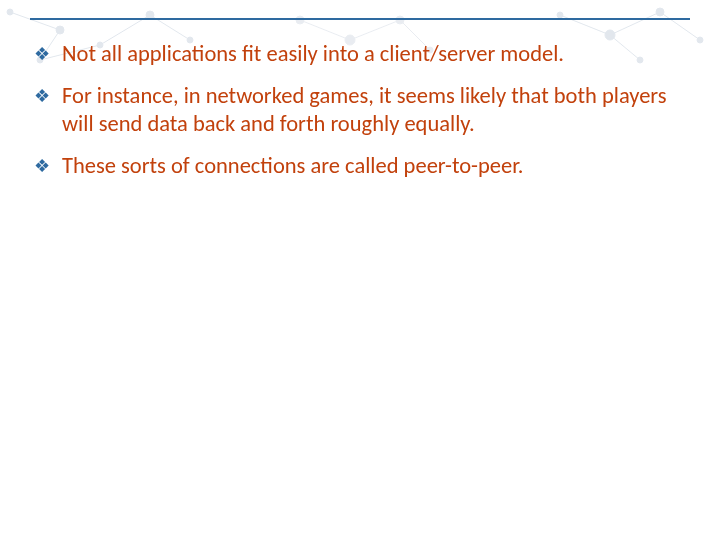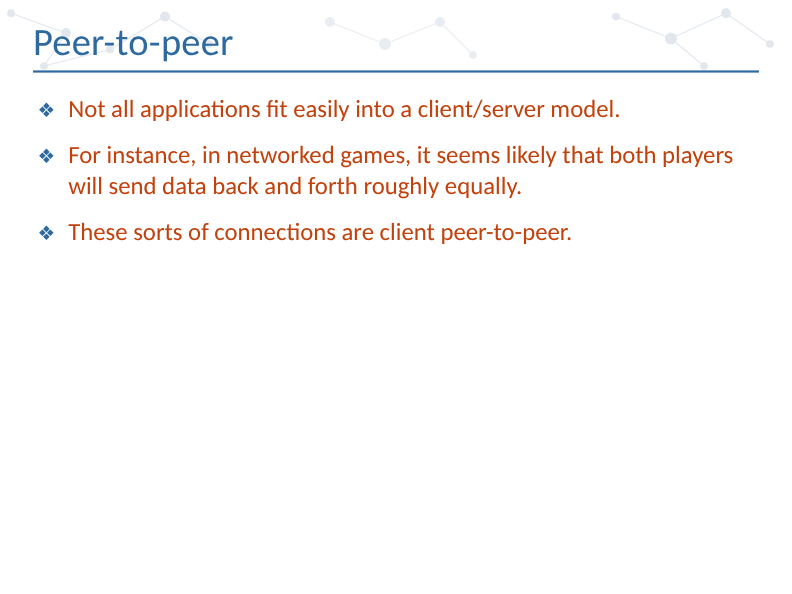--- a/index.html
+++ b/index.html
@@ -107,7 +107,6 @@
 </svg>
 
 <div class="slide">
-  <h1 class="title">Peer-to-peer</h1>
   <div class="underline"></div>
 
   <div class="bullets">

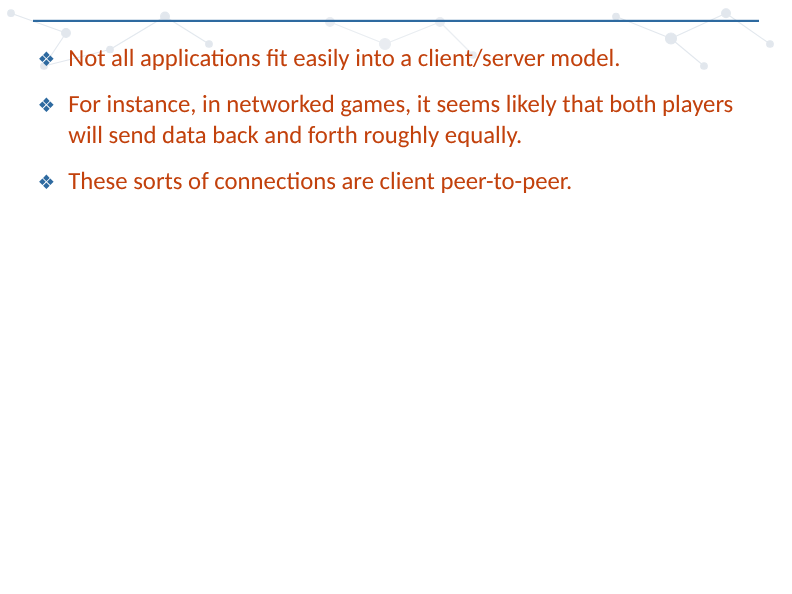--- a/index.html
+++ b/index.html
@@ -120,7 +120,7 @@
     </div>
     <div class="bullet-row">
       <div class="diamond">❖</div>
-      <div class="bullet-text">These sorts of connections are client peer-to-peer.</div>
+      <div class="bullet-text">These sorts of connections are called peer-to-peer.</div>
     </div>
   </div>
 </div>

